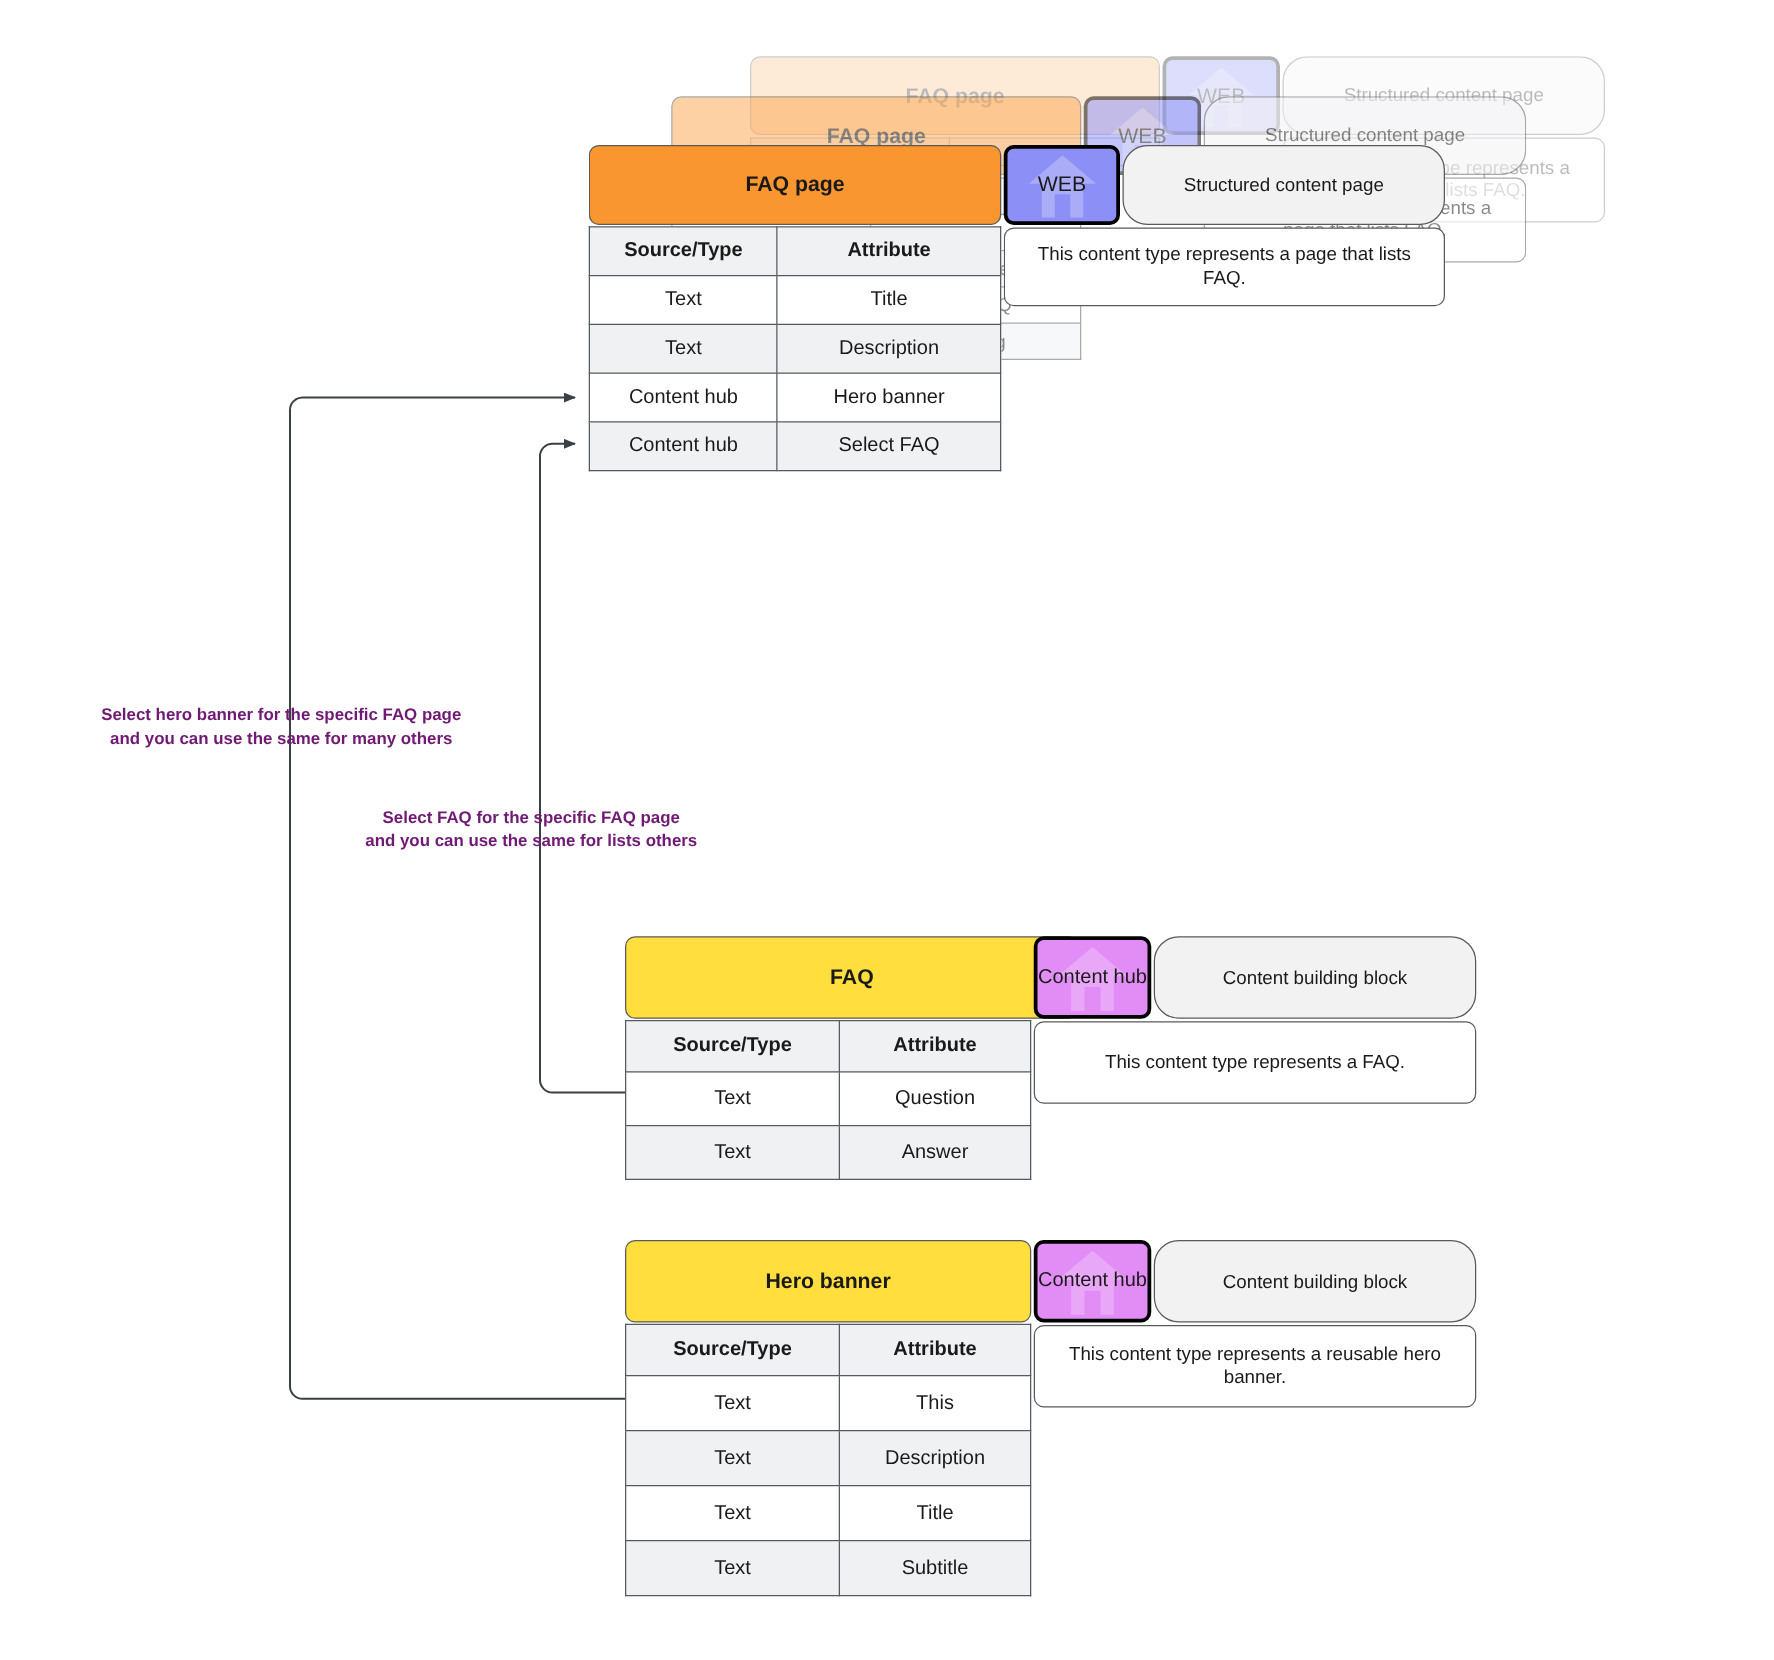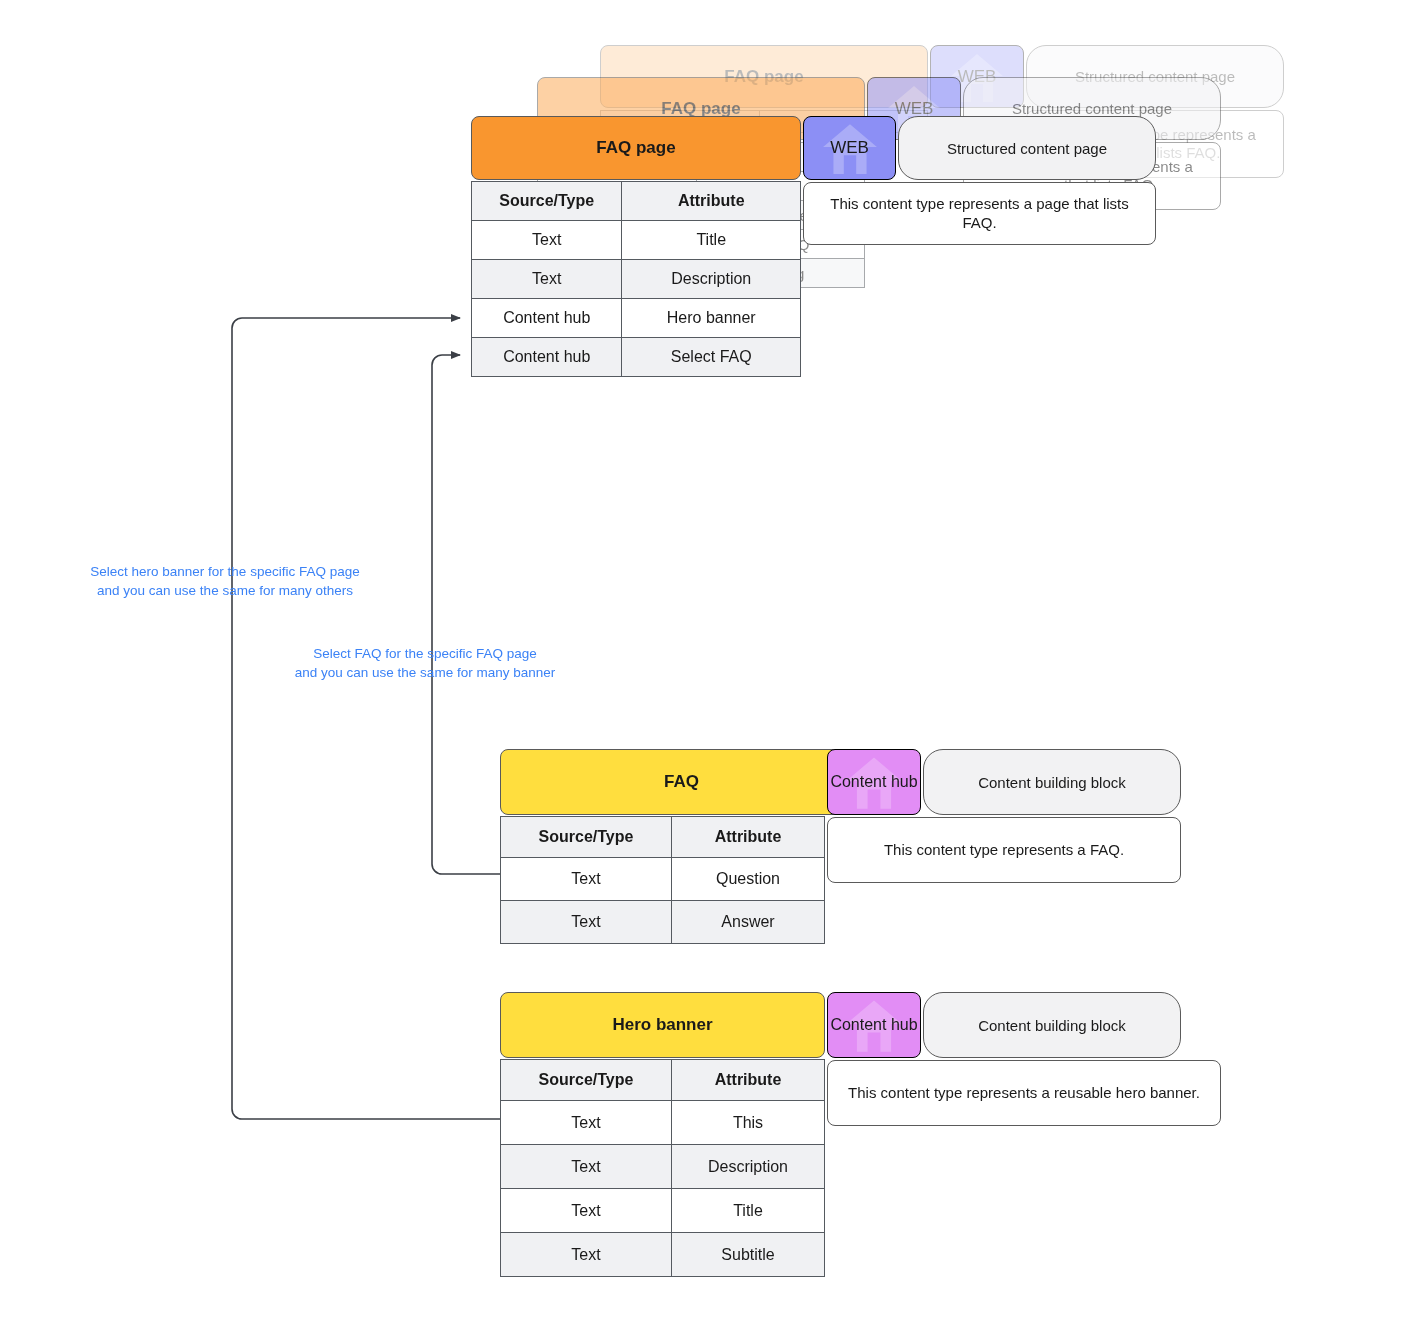--- a/index.html
+++ b/index.html
@@ -26,7 +26,7 @@
   }
   .ct-badge{
     box-sizing:border-box;
-    border:1px solid #000000;
+    border:3px solid #000000;
     border-radius:8px;
     display:flex;align-items:center;justify-content:center;
     text-align:right;

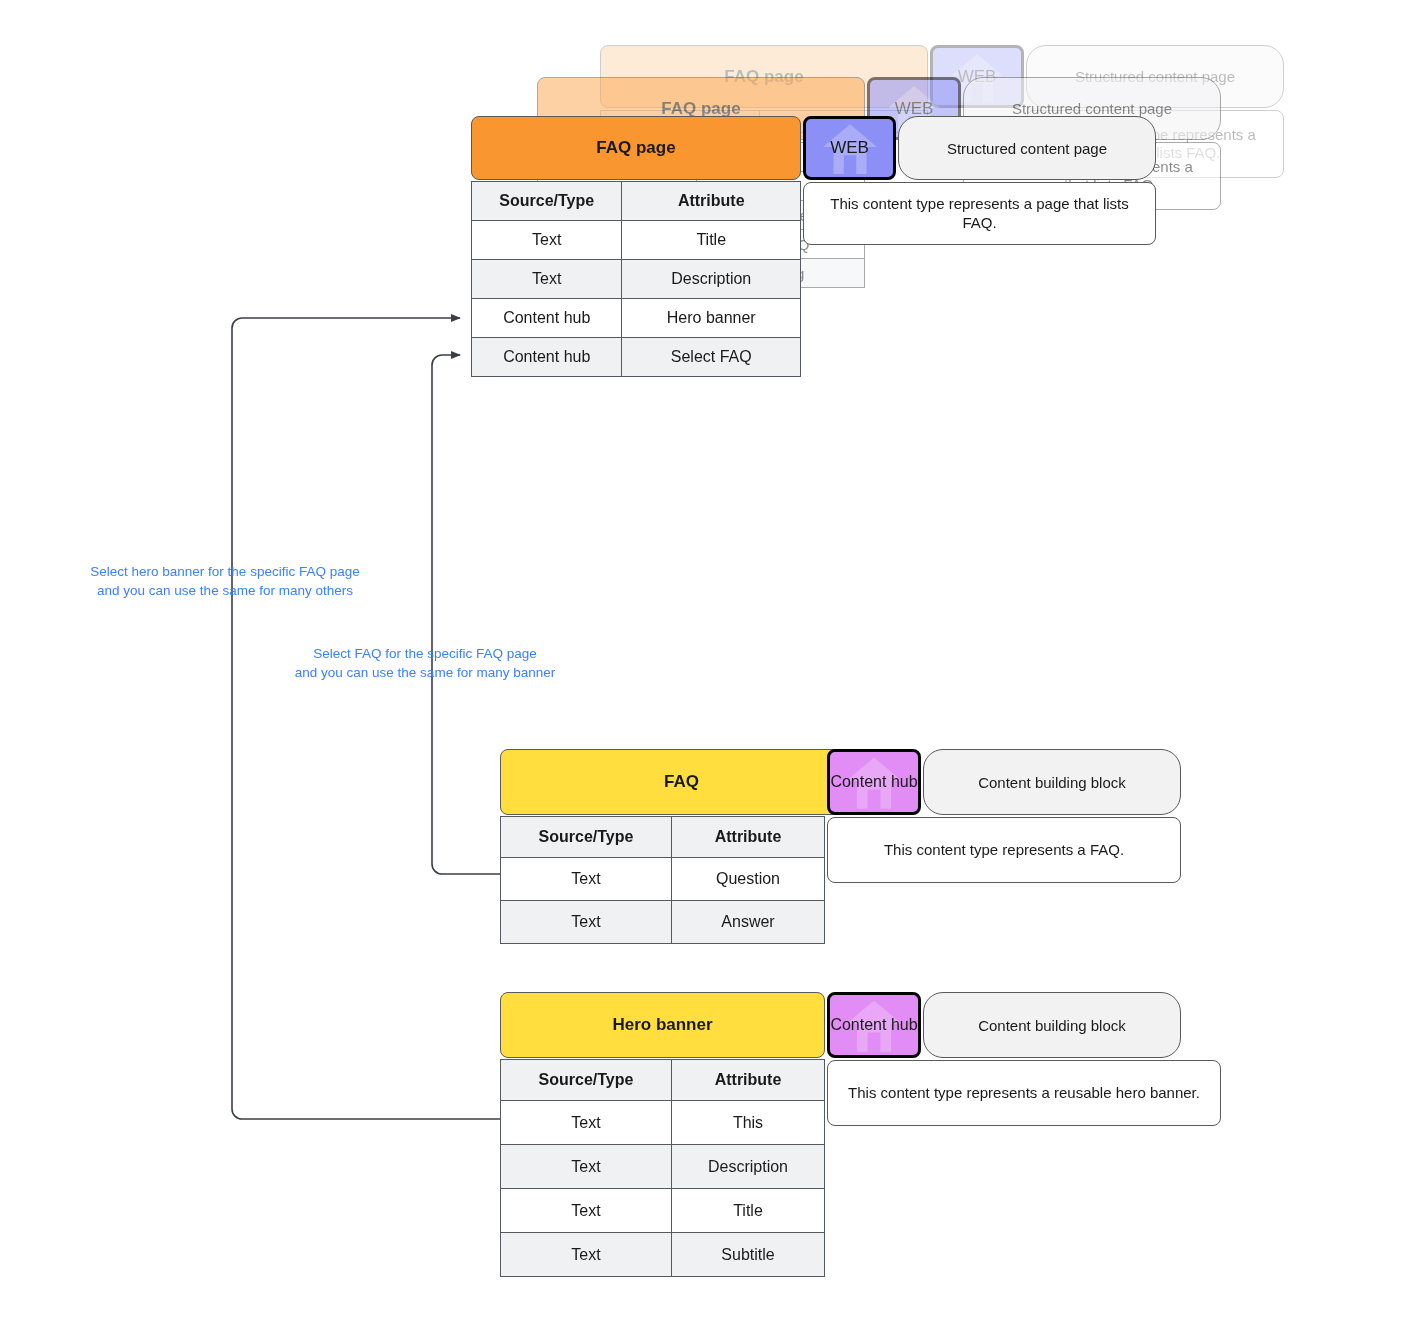--- a/index.html
+++ b/index.html
@@ -83,11 +83,11 @@
   
   .note{
     position:absolute;
-    font-weight:normal;
+    font-weight:bold;
     font-size:13.5px;
     line-height:1.38;
     text-align:center;
-    color:#3b82f6;
+    color:#701a75;
     white-space:pre-line;
   }
 

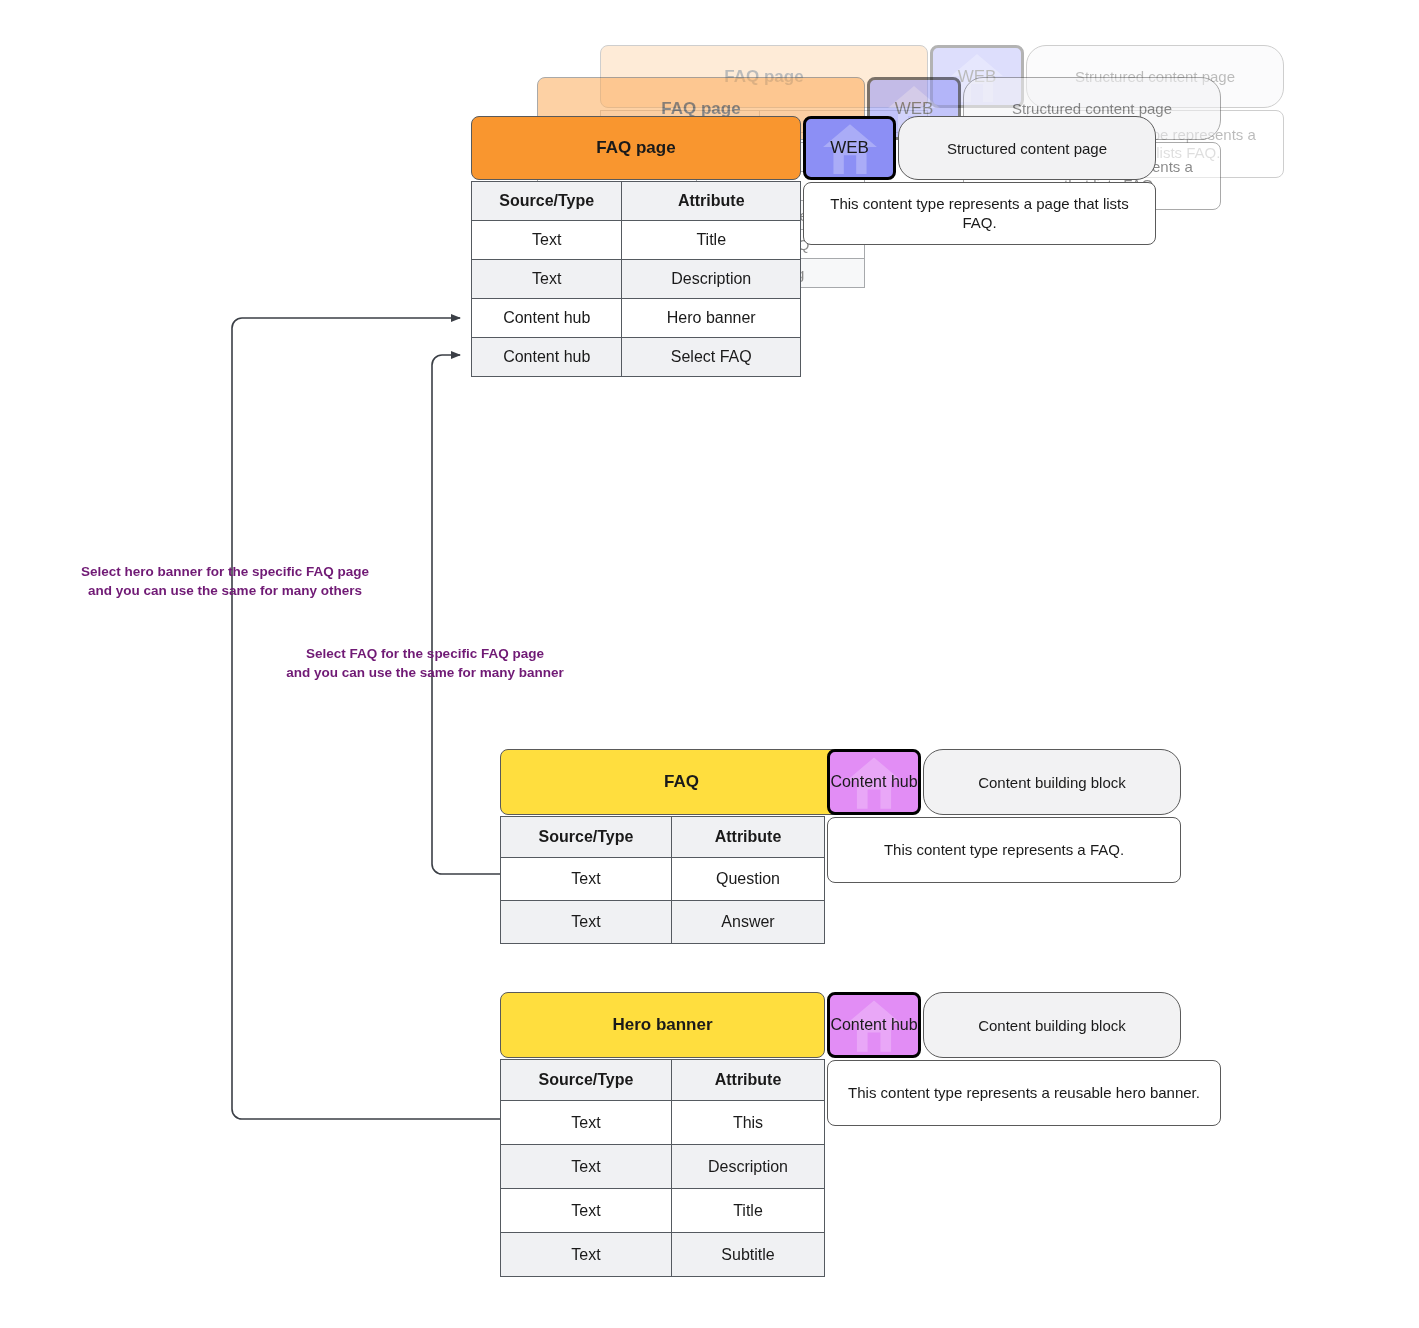--- a/index.html
+++ b/index.html
@@ -281,7 +281,7 @@
   <div class="note" style="left:40px;top:551px;width:370px;">Select hero banner for the specific FAQ page
 and you can use the same for many others</div>
   <div class="note" style="left:240px;top:633px;width:370px;">Select FAQ for the specific FAQ page
-and you can use the same for many banner</div>
+and you can use the same for lists others</div>
 
 </div>
 

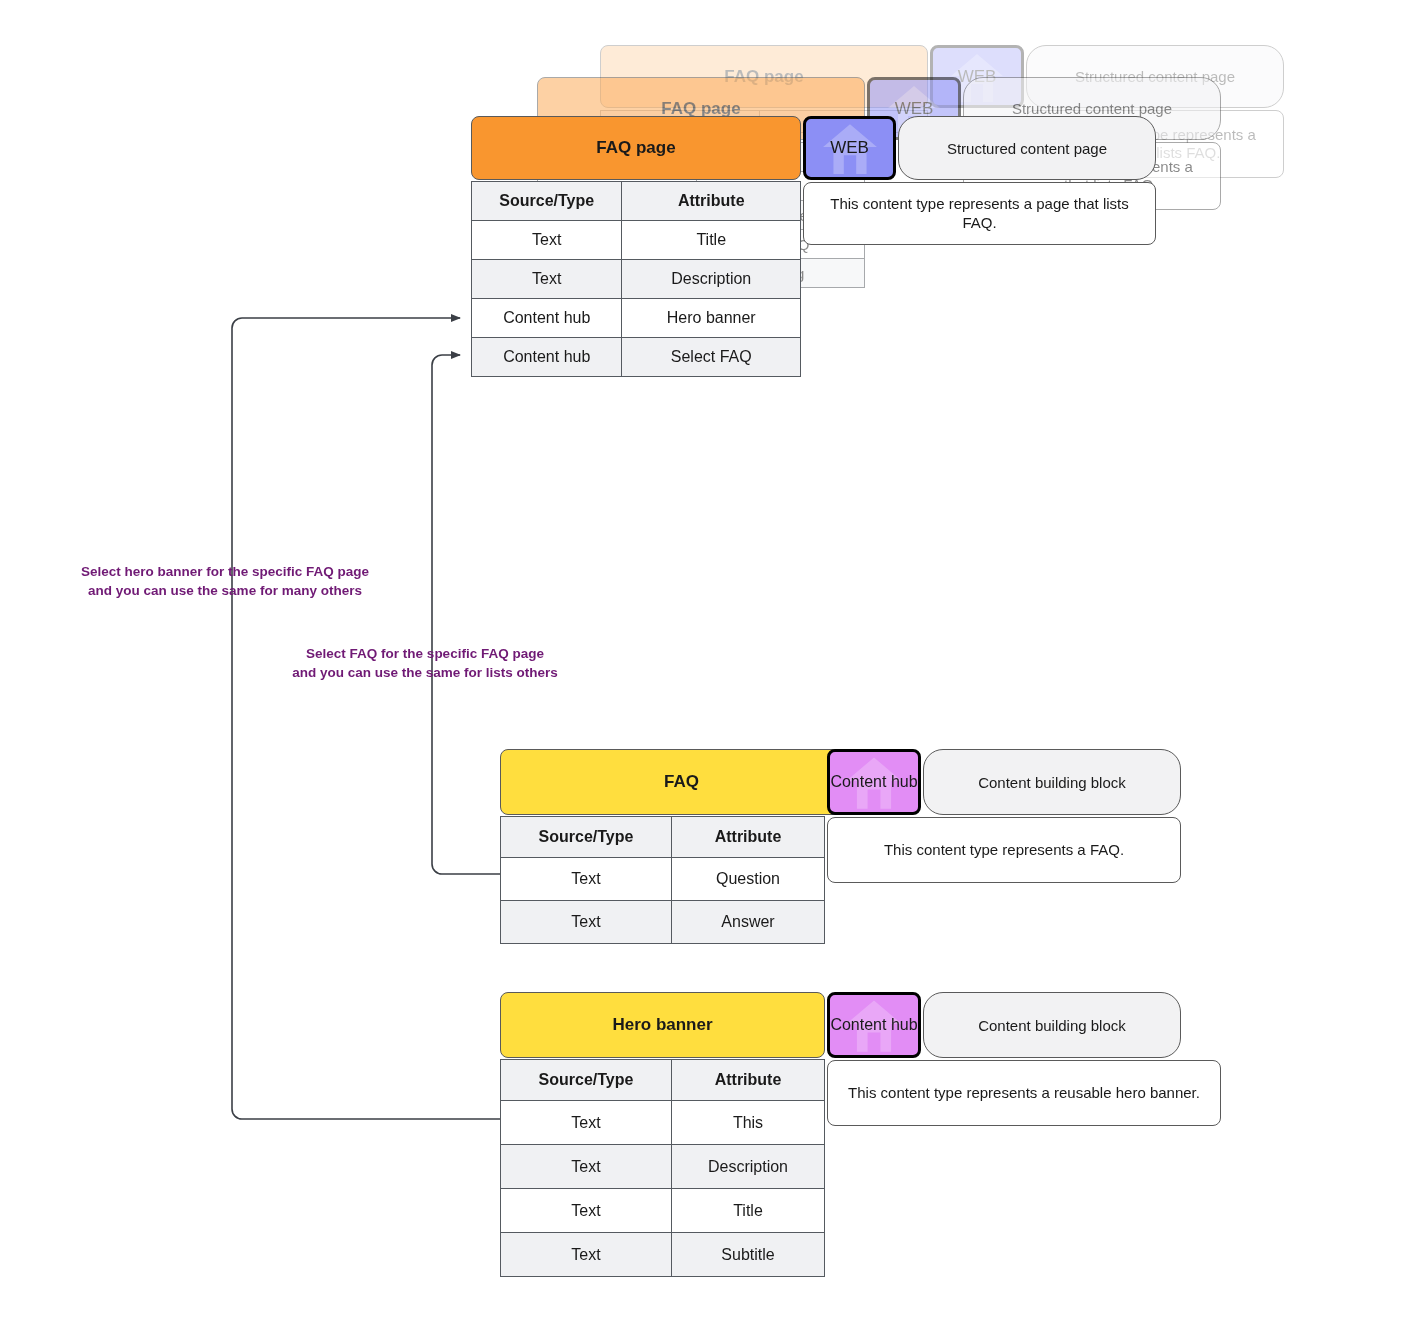--- a/index.html
+++ b/index.html
@@ -238,7 +238,7 @@
 
     <div class="ct-tag" style="left:923px;top:980px;width:258px;height:66px;font-size:15px;position:absolute;">Content building block</div>
 
-    <div class="ct-desc" style="left:827px;top:1048px;width:394px;height:66px;font-size:15px;position:absolute;">This content type represents a reusable hero banner.</div>
+    <div class="ct-desc" style="left:827px;top:1048px;width:354px;height:66px;font-size:15px;position:absolute;">This content type represents a reusable hero banner.</div>
 
     <table class="attr-table" style="left:500px;top:1047px;width:325px;font-size:16px;">
       <tbody>

